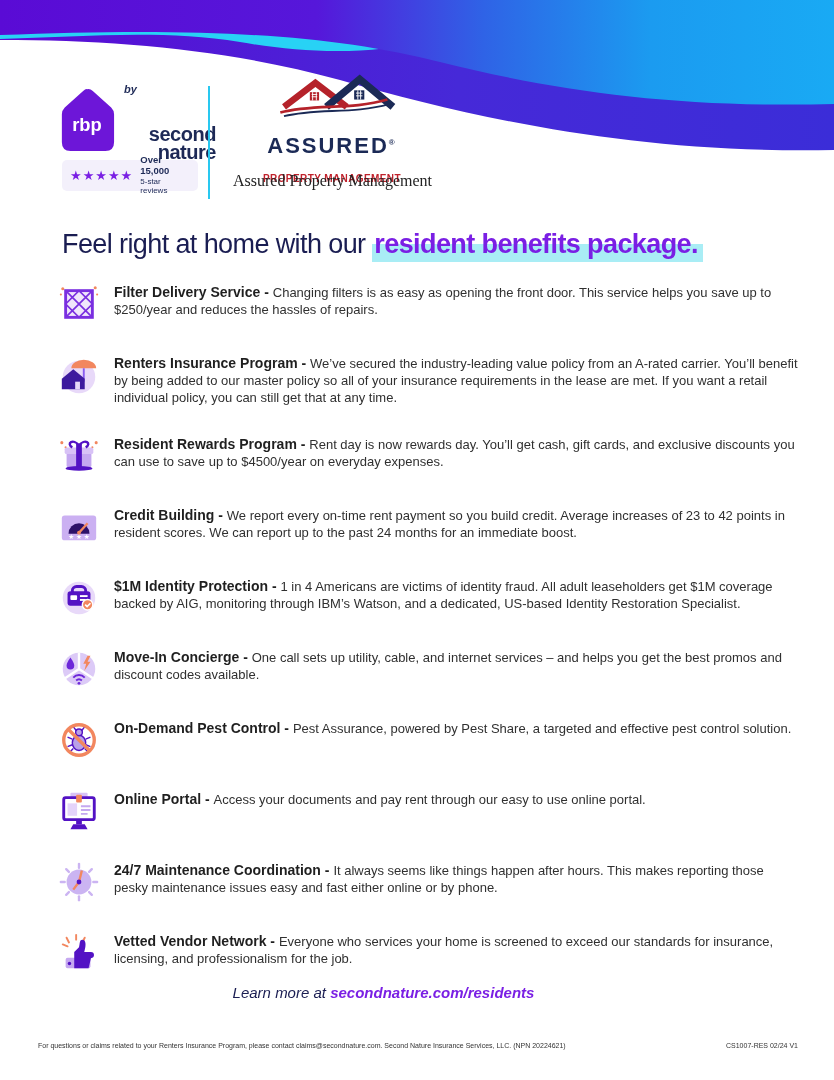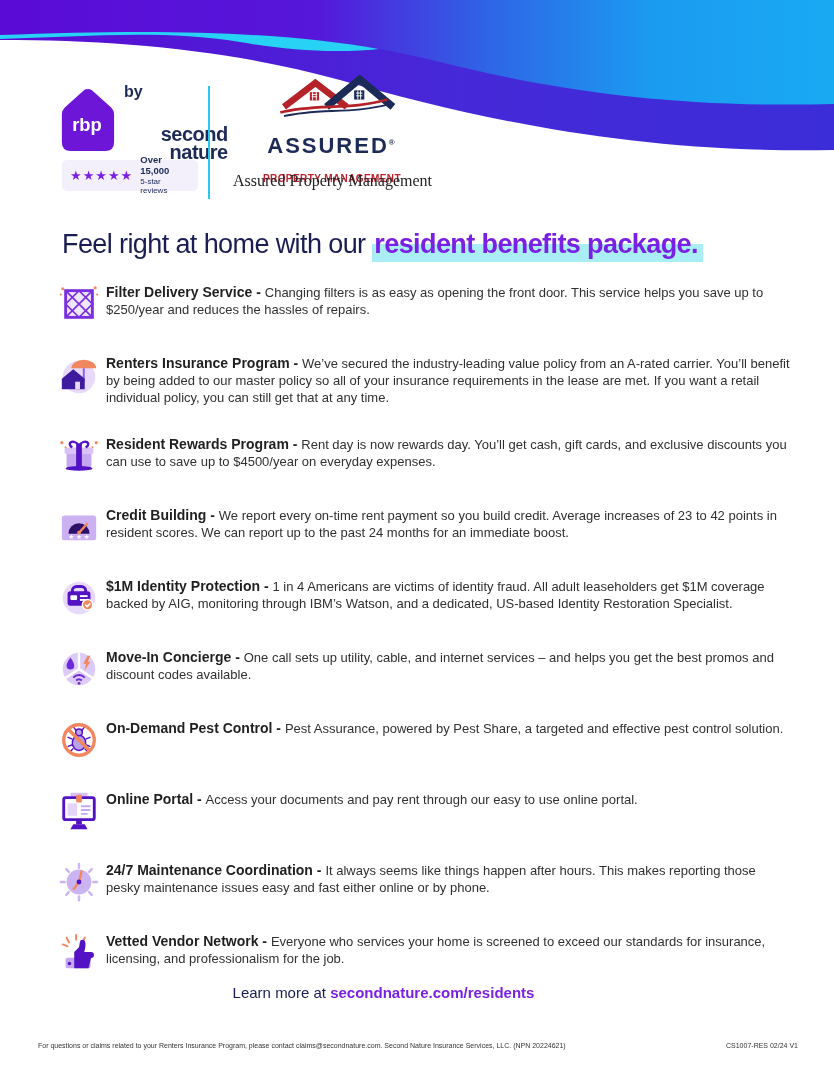--- a/index.html
+++ b/index.html
@@ -12,7 +12,7 @@
   
   .rbp-block { position:absolute; top:84px; left:58px; display:flex; align-items:center; gap:8px; }
   .rbp-wordmark { color:#1d2956; line-height:1; }
-  .rbp-wordmark .by { font-size:16px; font-weight:bold; vertical-align:top; margin-right:18px; }
+  .rbp-wordmark .by { font-size:11px; font-weight:bold; vertical-align:top; margin-right:12px;font-style:italic; }
   .rbp-wordmark .big { font-size:20px; font-weight:bold; letter-spacing:-0.5px; display:inline-block;margin-top:40px; }
   .rbp-wordmark .line2 { font-size:20px; font-weight:bold; letter-spacing:-0.5px; text-align:right; margin-top:-2px; }
 

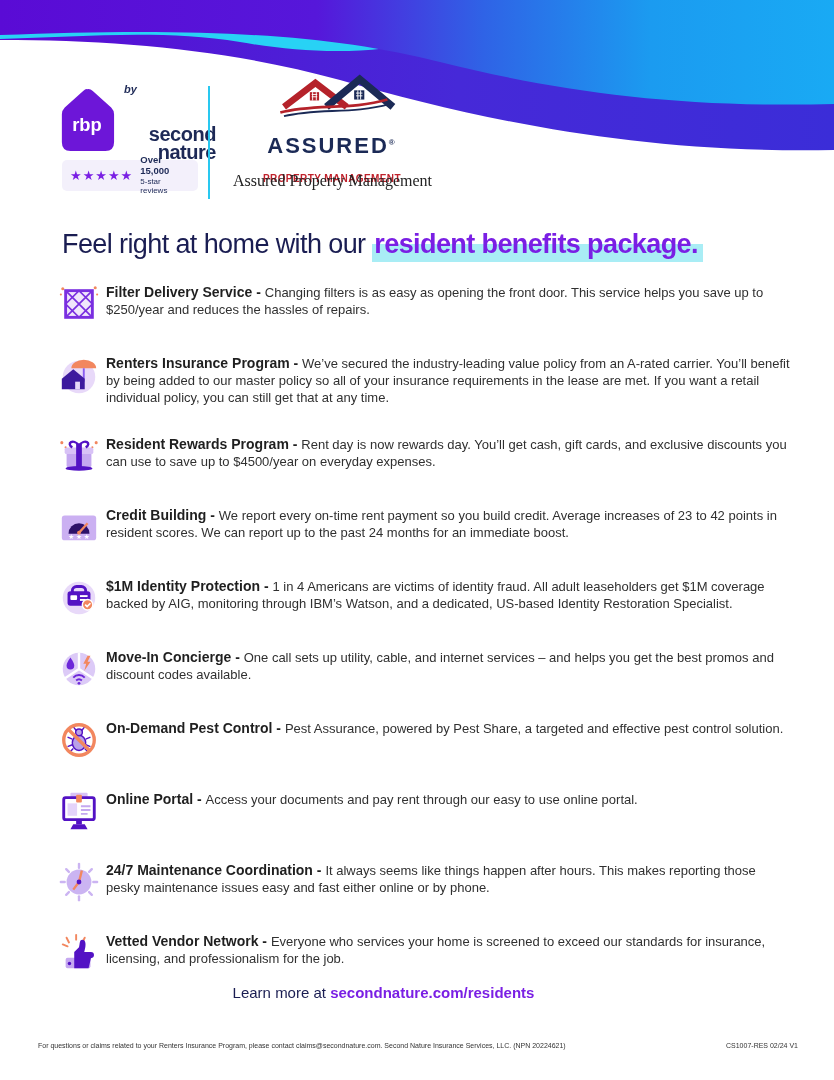--- a/index.html
+++ b/index.html
@@ -37,7 +37,7 @@
 
   
   .benefits { position:absolute; top:283px; left:58px; width:740px; display:flex; flex-direction:column; gap:29px; }
-  .benefit { display:flex; align-items:flex-start; gap:6px; }
+  .benefit { display:flex; align-items:flex-start; gap:14px; }
   .benefit .icon { flex:0 0 42px; width:42px; height:42px; }
   .benefit .icon svg { width:42px; height:42px; display:block; }
   .benefit .text { font-size:13px; line-height:17px; color:#303030; max-width:684px; padding-top:1px; }

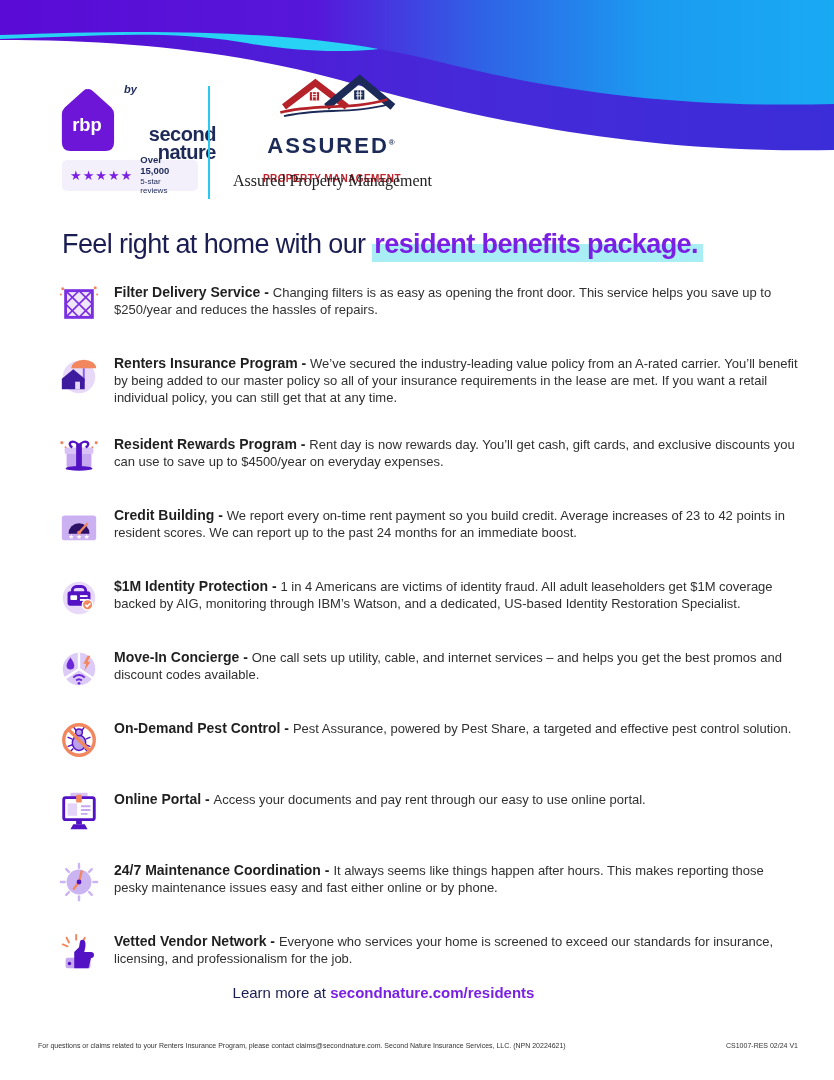--- a/index.html
+++ b/index.html
@@ -45,7 +45,7 @@
   .benefit .sep { font-weight:bold; font-size:14px; color:#1f1f1f; }
 
   
-  .learn-more { position:absolute; top:984px; left:0; width:767px; text-align:center; font-size:15px; color:#1a1d52; }
+  .learn-more { position:absolute; top:984px; left:0; width:767px; text-align:center; font-size:15px; color:#1a1d52;font-style:italic; }
   .learn-more .link { color:#7a1fe4; font-weight:bold; text-decoration:none; }
   .fine-print { position:absolute; top:1042px; left:38px; right:36px; display:flex; justify-content:space-between; align-items:flex-start; font-size:7px; color:#333; }
   .fine-print .code { margin-left:20px; white-space:nowrap; }

